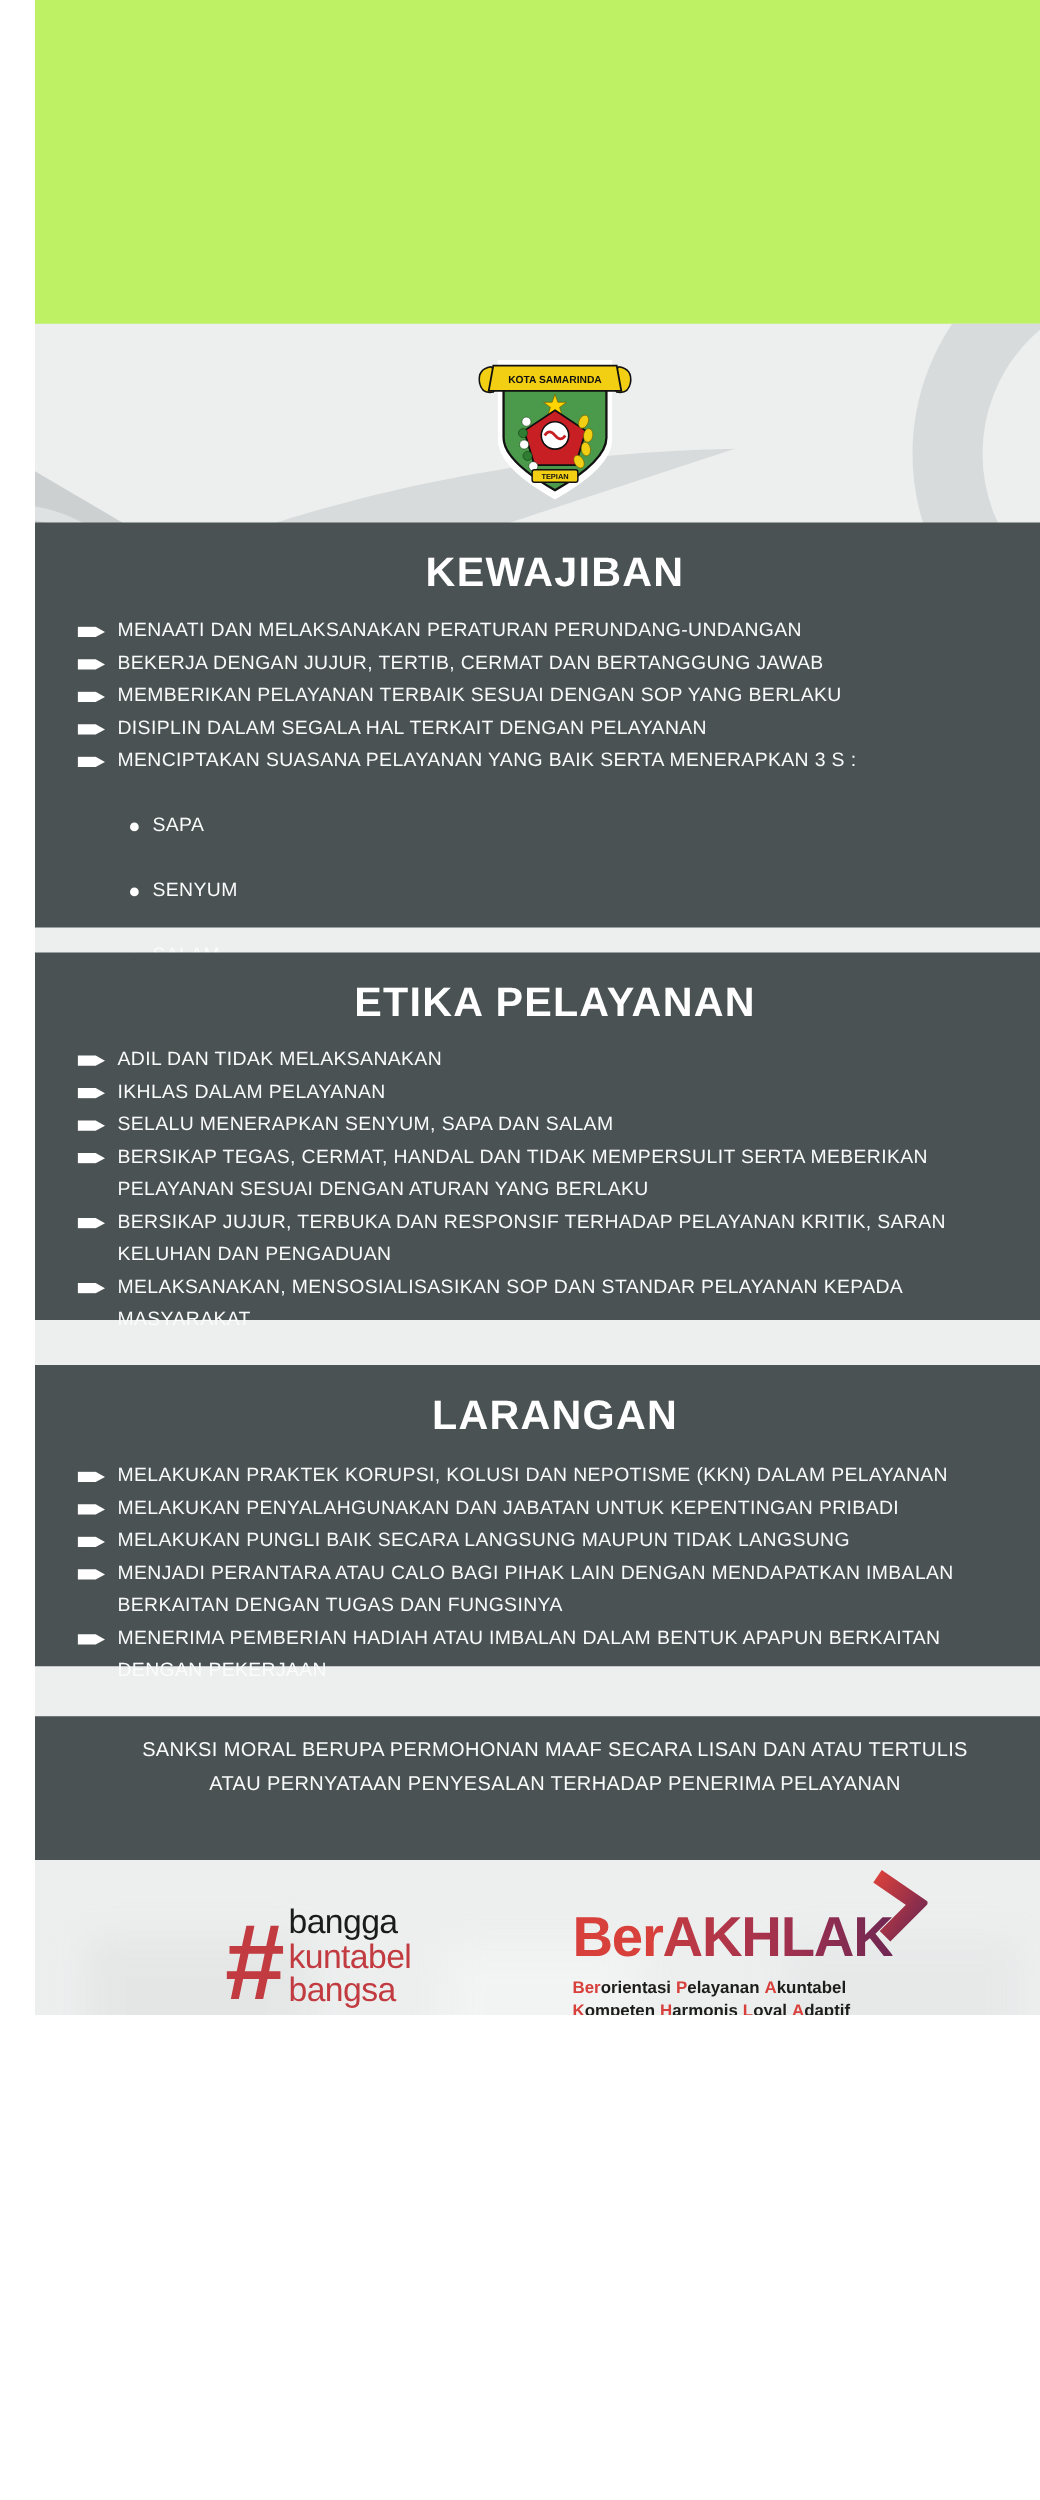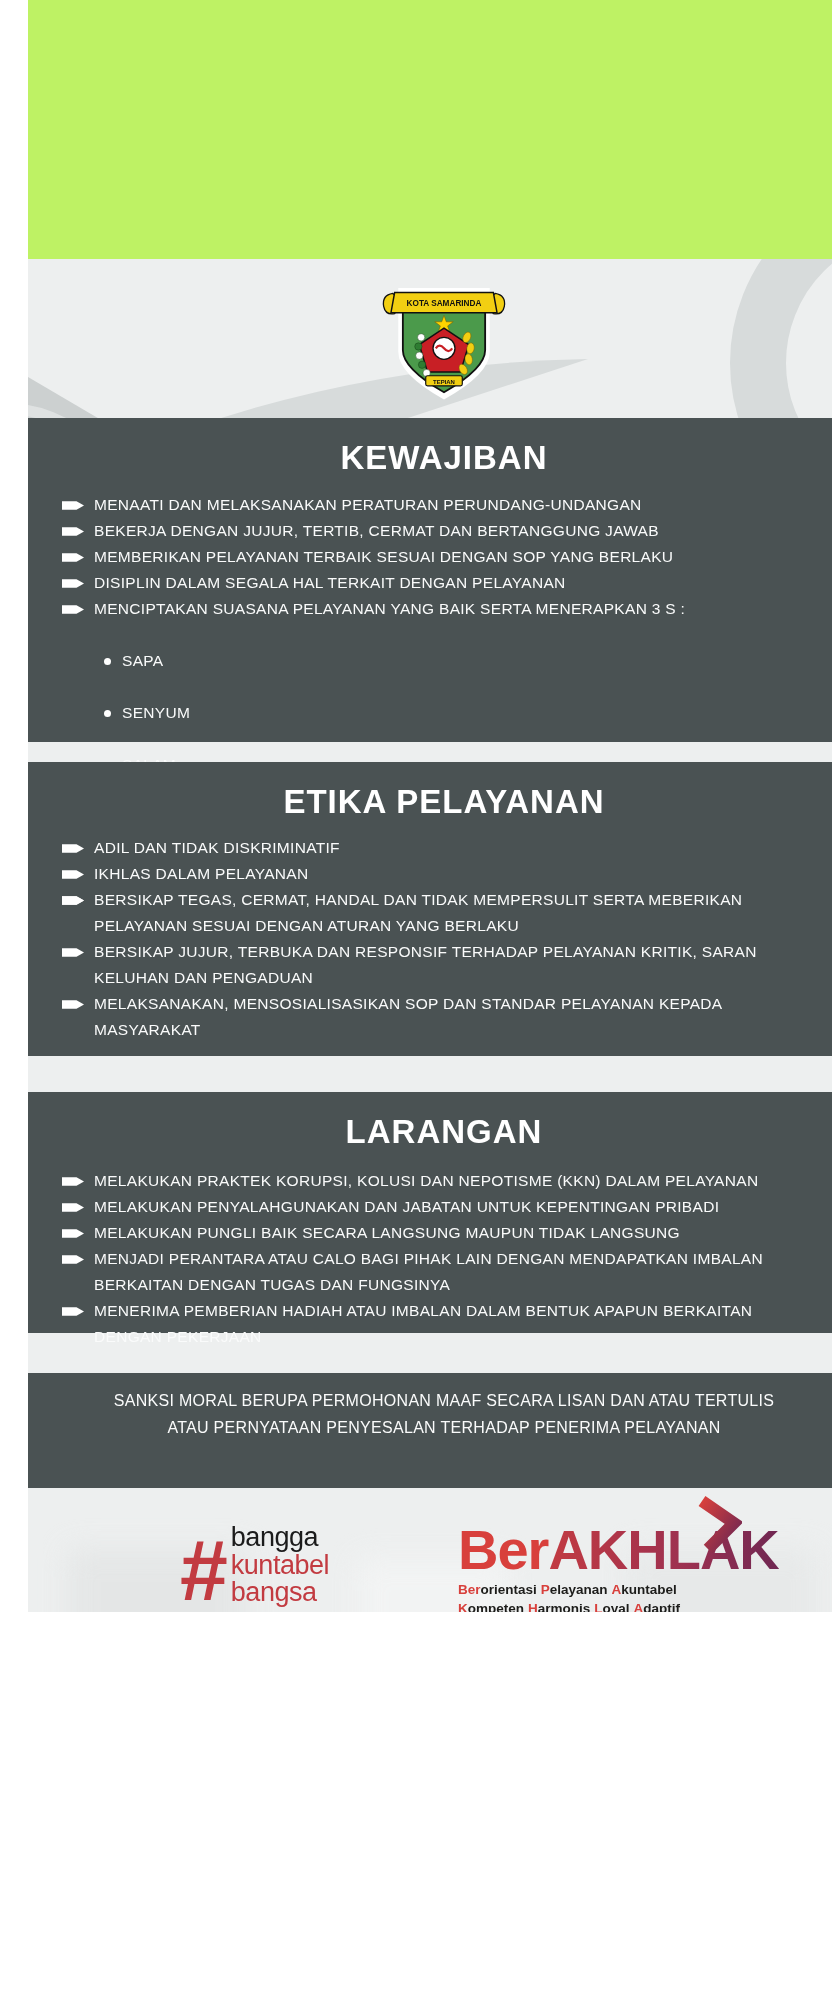--- a/index.html
+++ b/index.html
@@ -127,7 +127,7 @@
   <section class="panel panel-2">
     <h2>ETIKA PELAYANAN</h2>
     <ul class="items">
-      <li class="item"><span class="tag-bullet"></span><span>ADIL DAN TIDAK DISKRIMINATIF</span></li>
+      <li class="item"><span class="tag-bullet"></span><span>ADIL DAN TIDAK MELAKSANAKAN</span></li>
       <li class="item"><span class="tag-bullet"></span><span>IKHLAS DALAM PELAYANAN</span></li>
       <li class="item"><span class="tag-bullet"></span></li>
       <li class="item"><span class="tag-bullet"></span><span>BERSIKAP TEGAS, CERMAT, HANDAL DAN TIDAK MEMPERSULIT SERTA MEBERIKAN

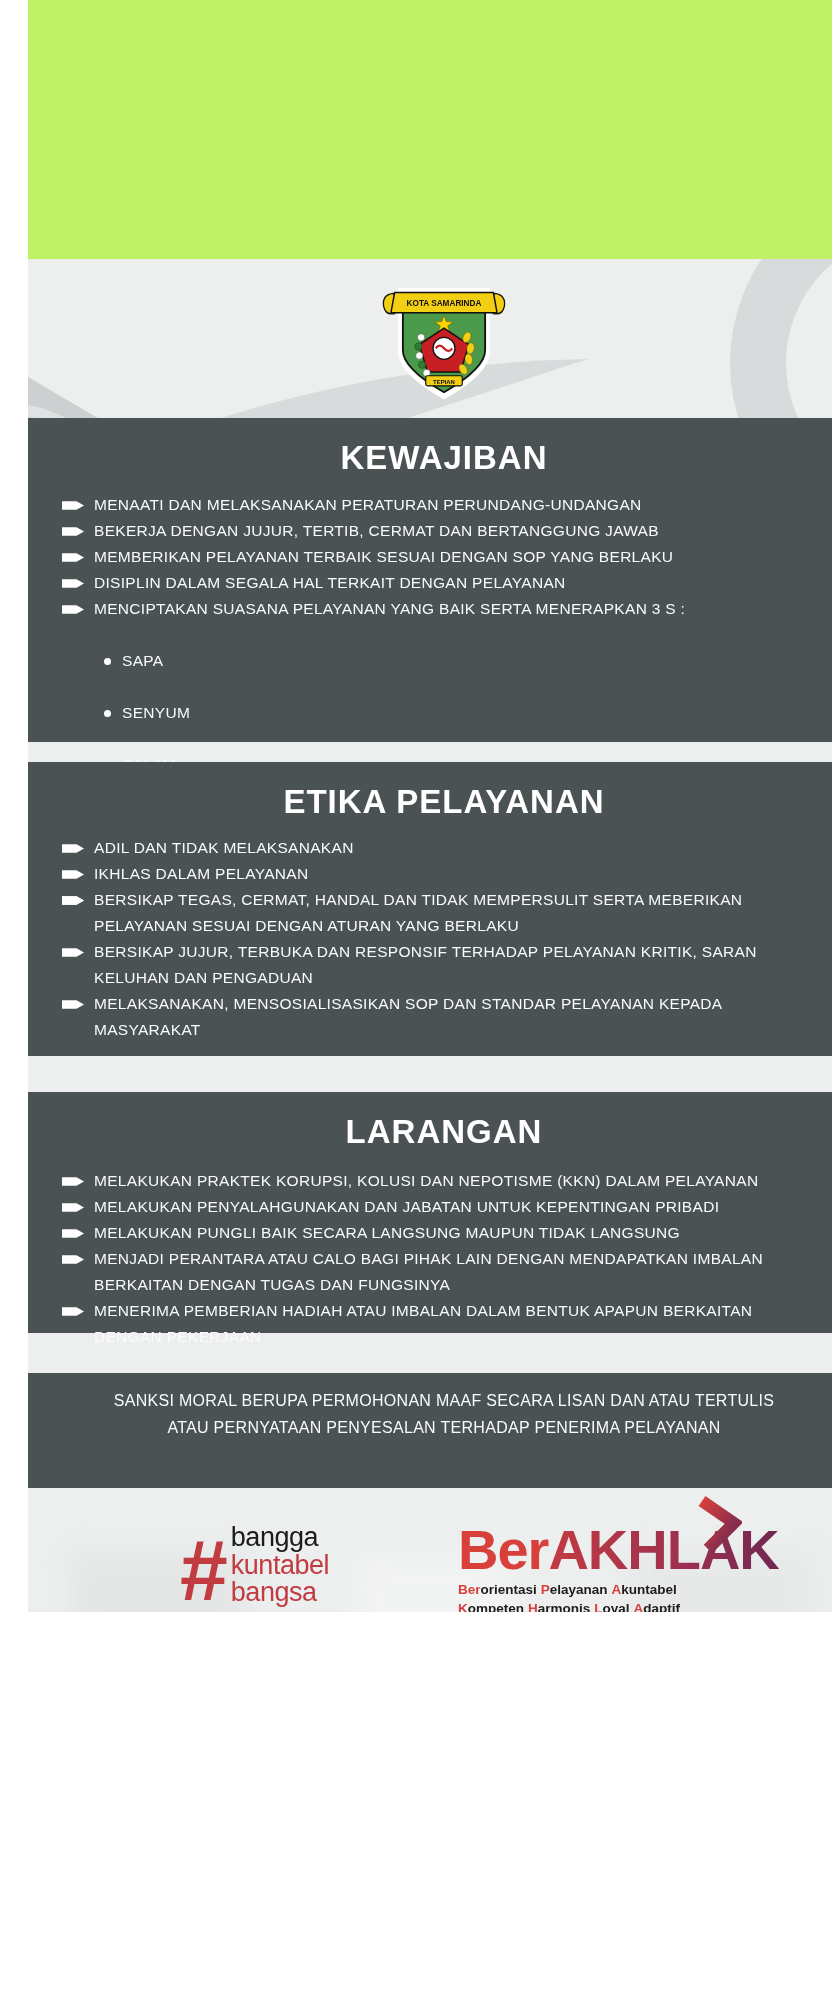--- a/index.html
+++ b/index.html
@@ -129,7 +129,7 @@
     <ul class="items">
       <li class="item"><span class="tag-bullet"></span><span>ADIL DAN TIDAK MELAKSANAKAN</span></li>
       <li class="item"><span class="tag-bullet"></span><span>IKHLAS DALAM PELAYANAN</span></li>
-      <li class="item"><span class="tag-bullet"></span></li>
+      <li class="item"><span class="tag-bullet"></span><span>SELALU MENERAPKAN SENYUM, SAPA DAN SALAM</span></li>
       <li class="item"><span class="tag-bullet"></span><span>BERSIKAP TEGAS, CERMAT, HANDAL DAN TIDAK MEMPERSULIT SERTA MEBERIKAN
 PELAYANAN SESUAI DENGAN ATURAN YANG BERLAKU</span></li>
       <li class="item"><span class="tag-bullet"></span><span>BERSIKAP JUJUR, TERBUKA DAN RESPONSIF TERHADAP PELAYANAN KRITIK, SARAN

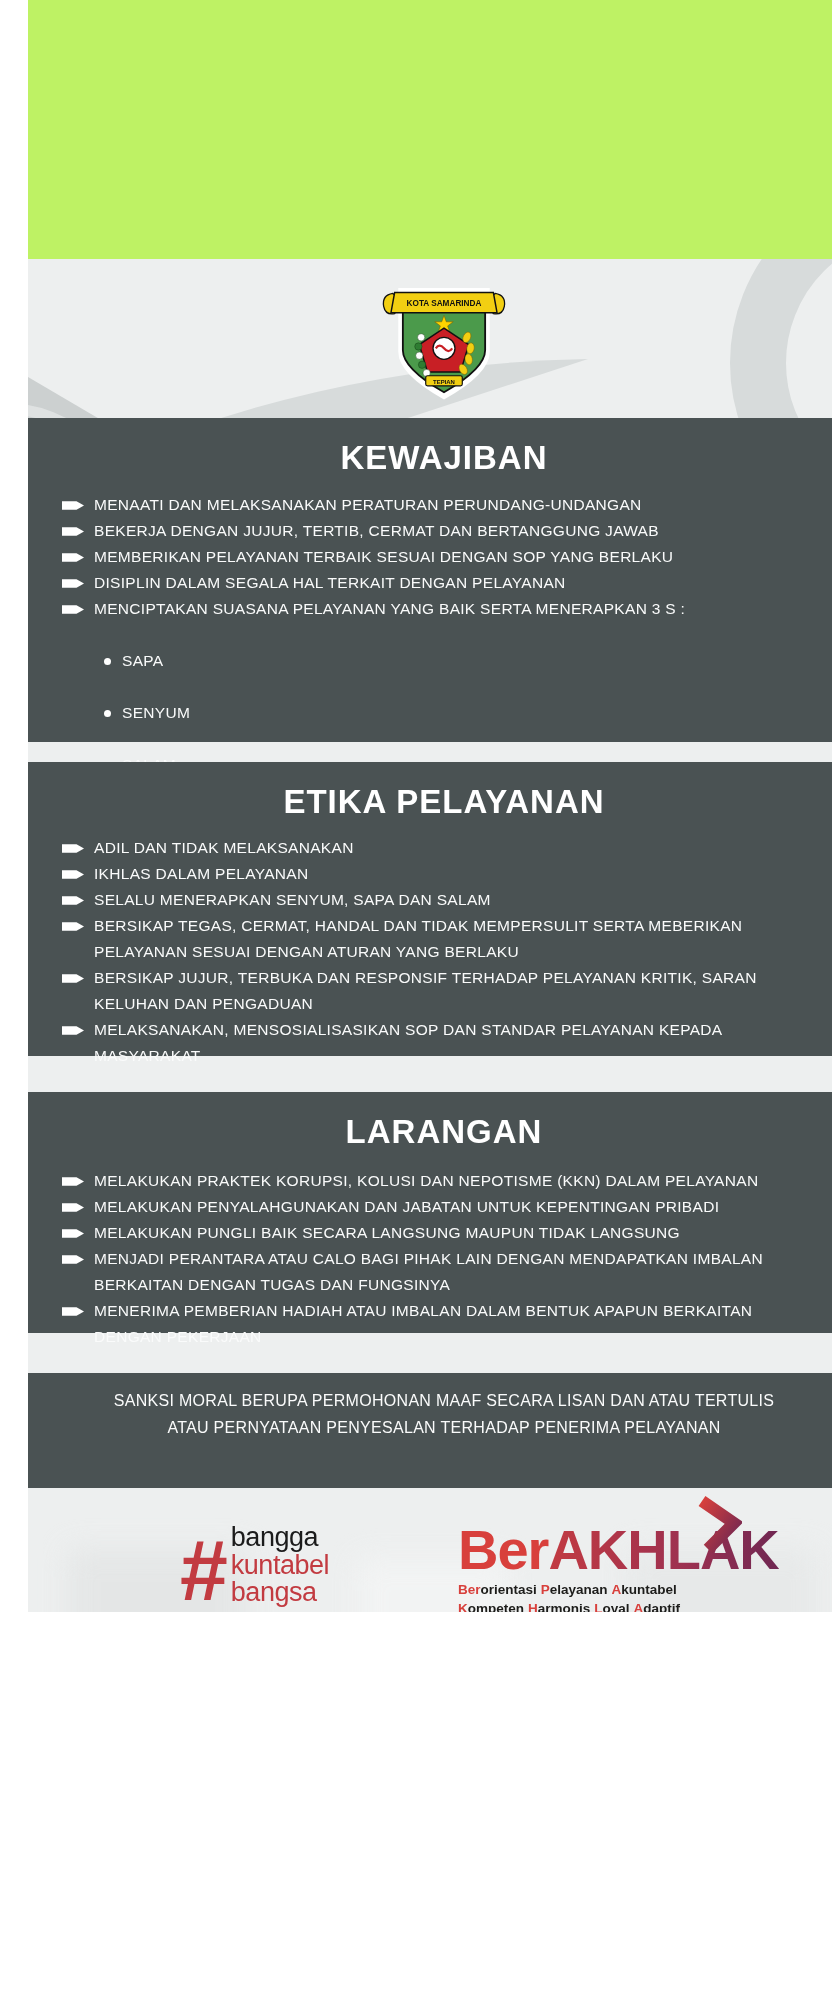--- a/index.html
+++ b/index.html
@@ -43,7 +43,7 @@
   .bangga-w2,.bangga-w3{color:#c23b41;}
 
   .berakhlak{position:absolute;left:430px;top:1528px;width:290px;}
-  .berakhlak-word{font-size:56px;line-height:44px;font-weight:800;letter-spacing:-1px;white-space:nowrap;}
+  .berakhlak-word{font-size:45px;line-height:44px;font-weight:800;letter-spacing:-1px;white-space:nowrap;}
   .ba-ber{color:#d8403c;}
   .ba-akhlak{background:linear-gradient(90deg,#c23b42 0%,#9c3050 60%,#6f2752 100%);
              -webkit-background-clip:text;background-clip:text;color:transparent;}

